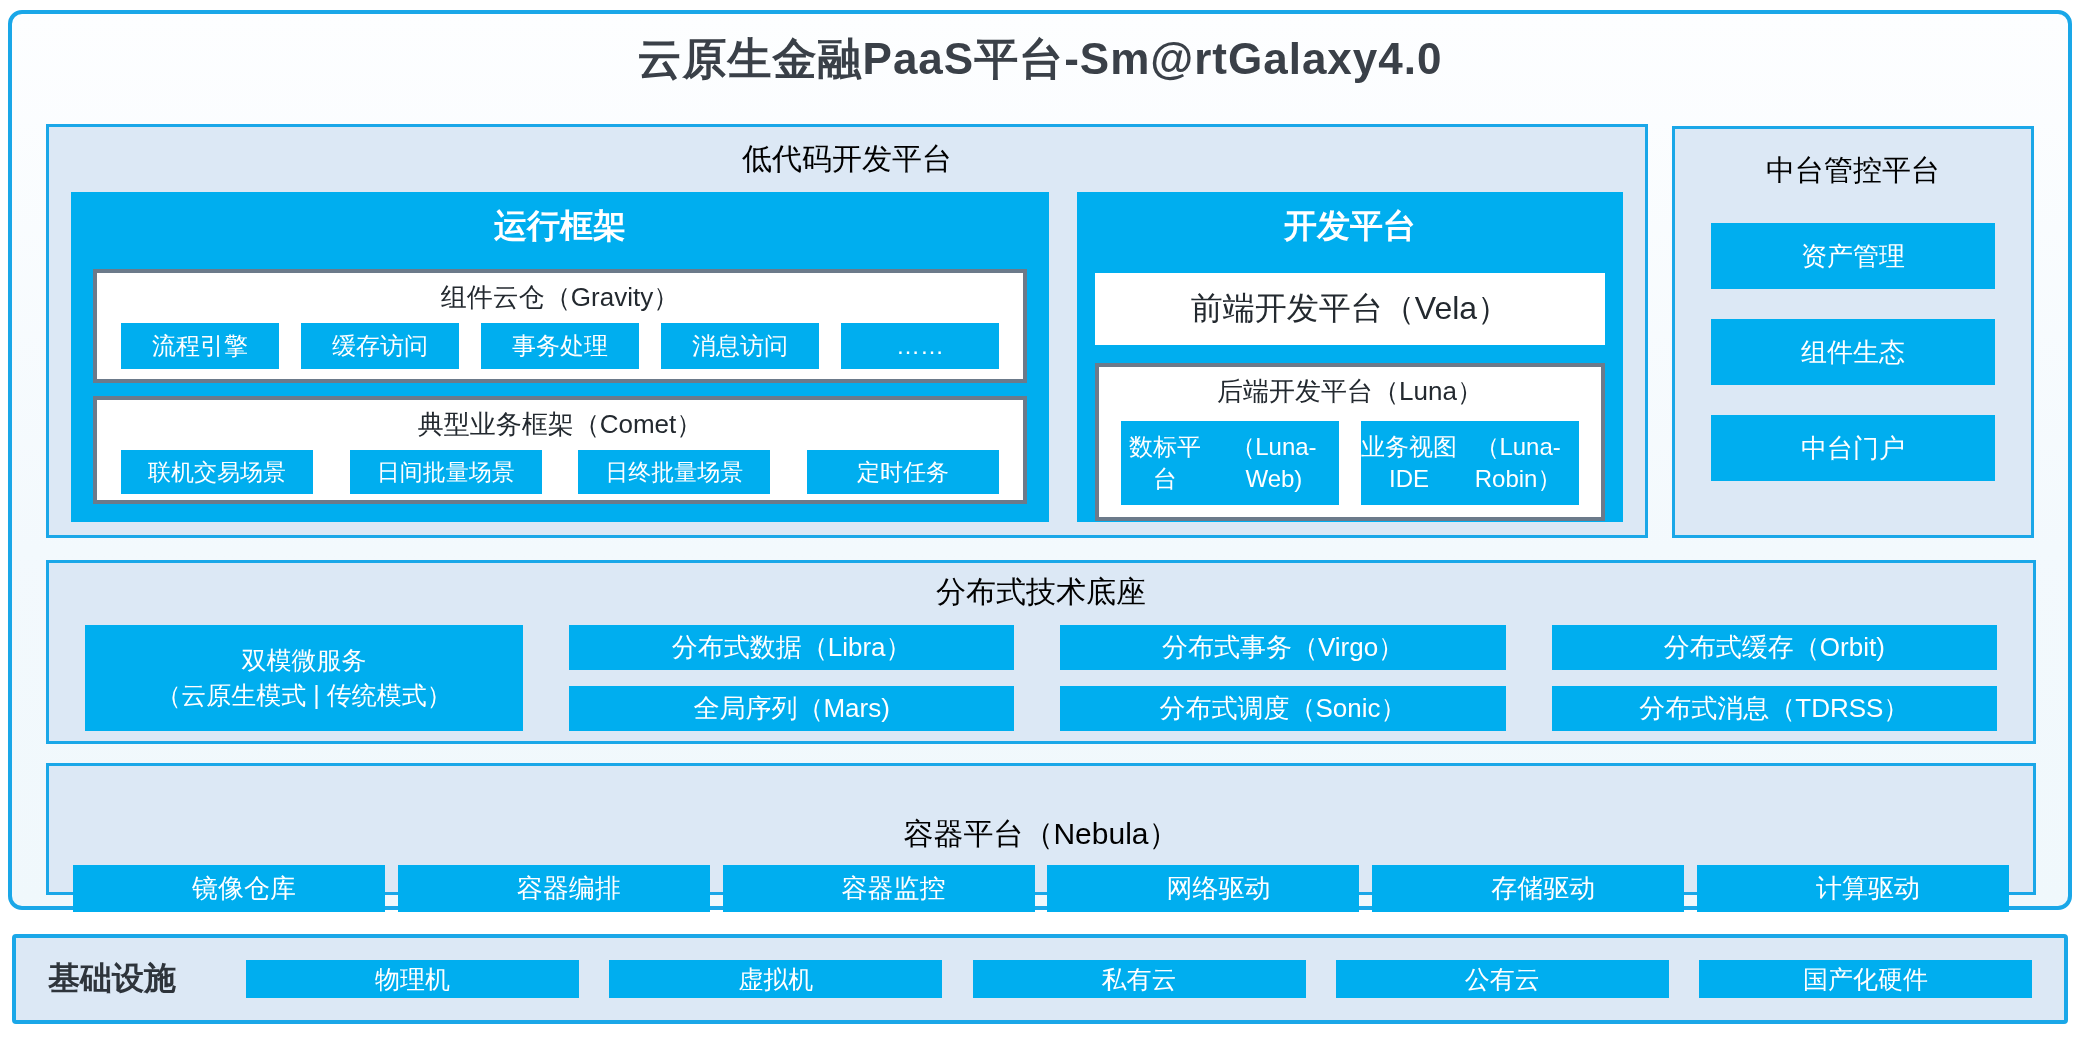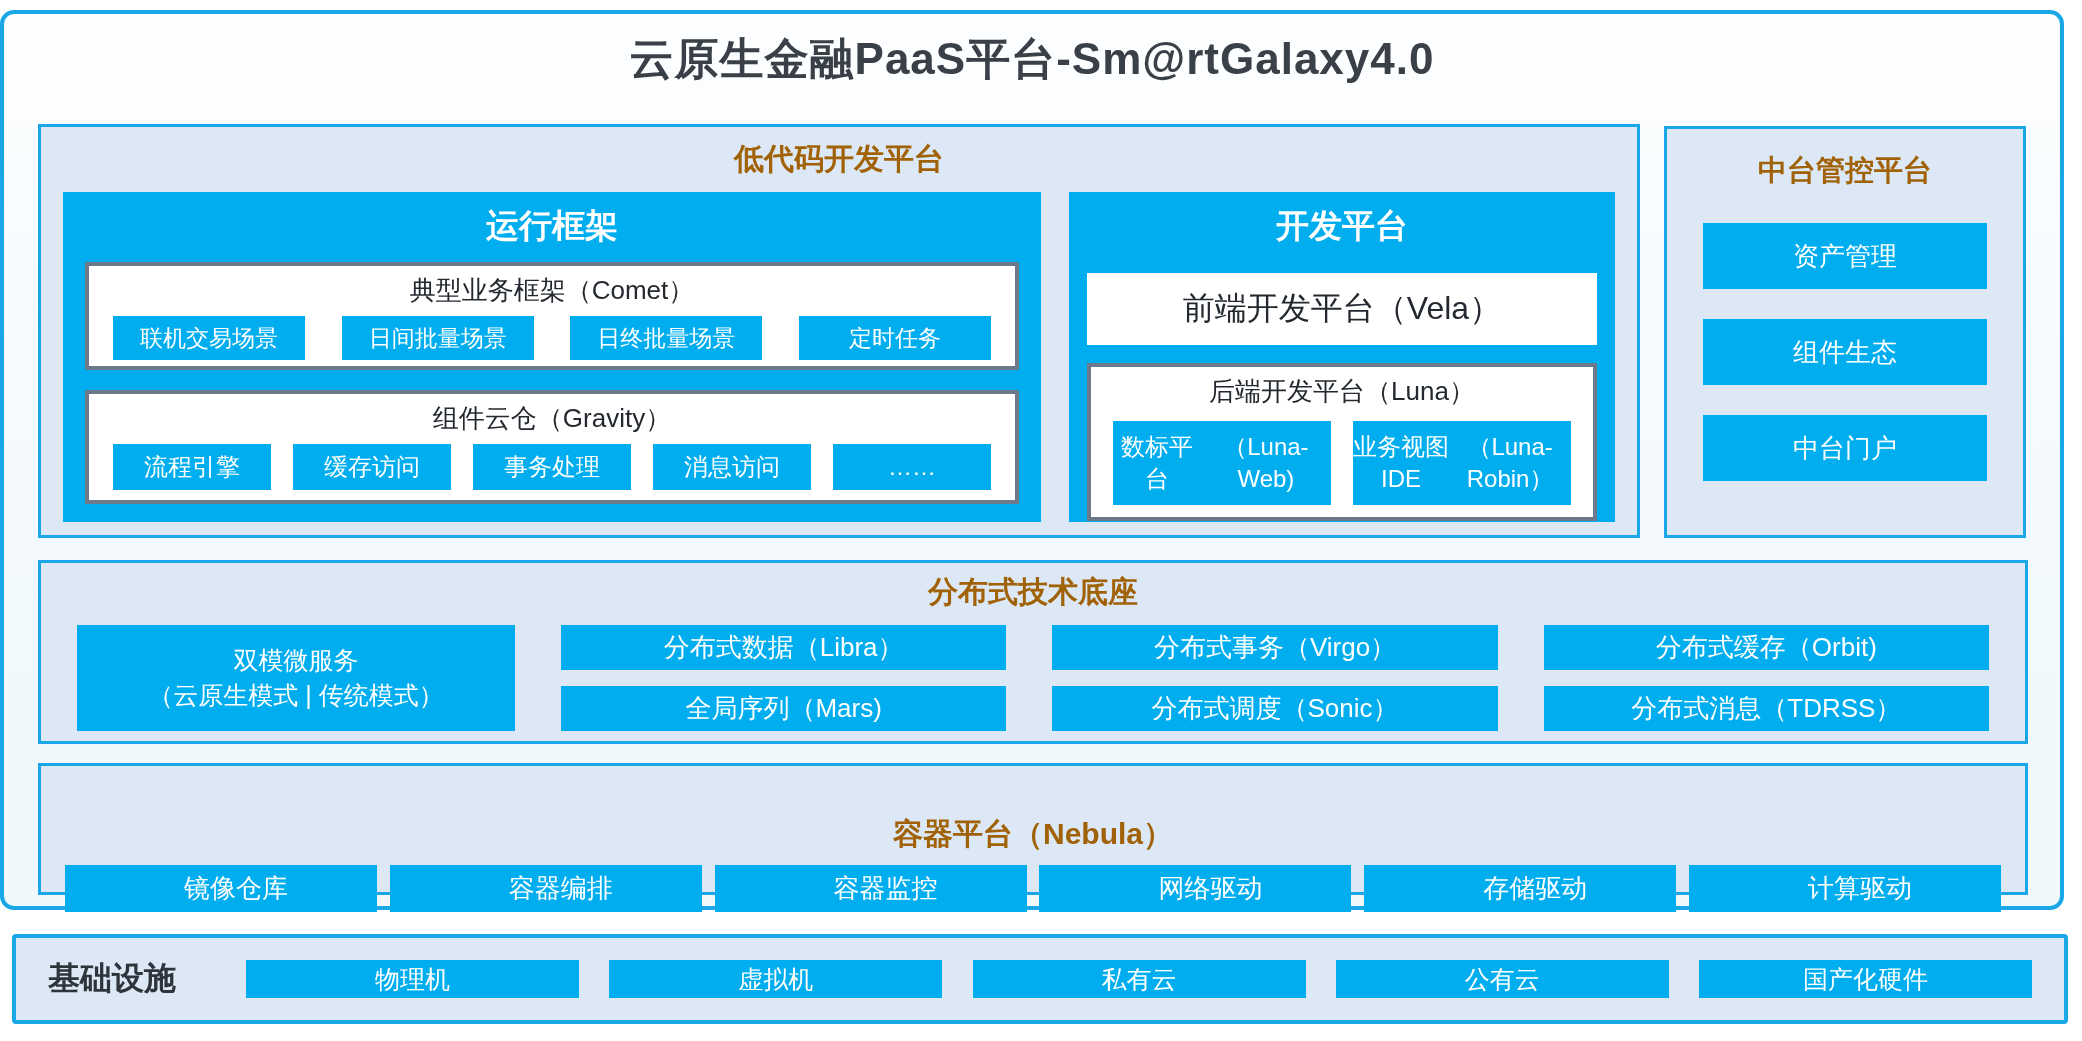--- a/index.html
+++ b/index.html
@@ -21,7 +21,7 @@
 
   
   .top-wrapper{
-    position:absolute; left:0; top:10px; width:2064px; height:900px;
+    position:absolute; left:8px; top:10px; width:2064px; height:900px;
     border:4px solid var(--border-blue); border-radius:14px;
     background:linear-gradient(180deg,#FDFEFF 0%,#F3F9FD 60%,#F0F8FC 100%);
   }

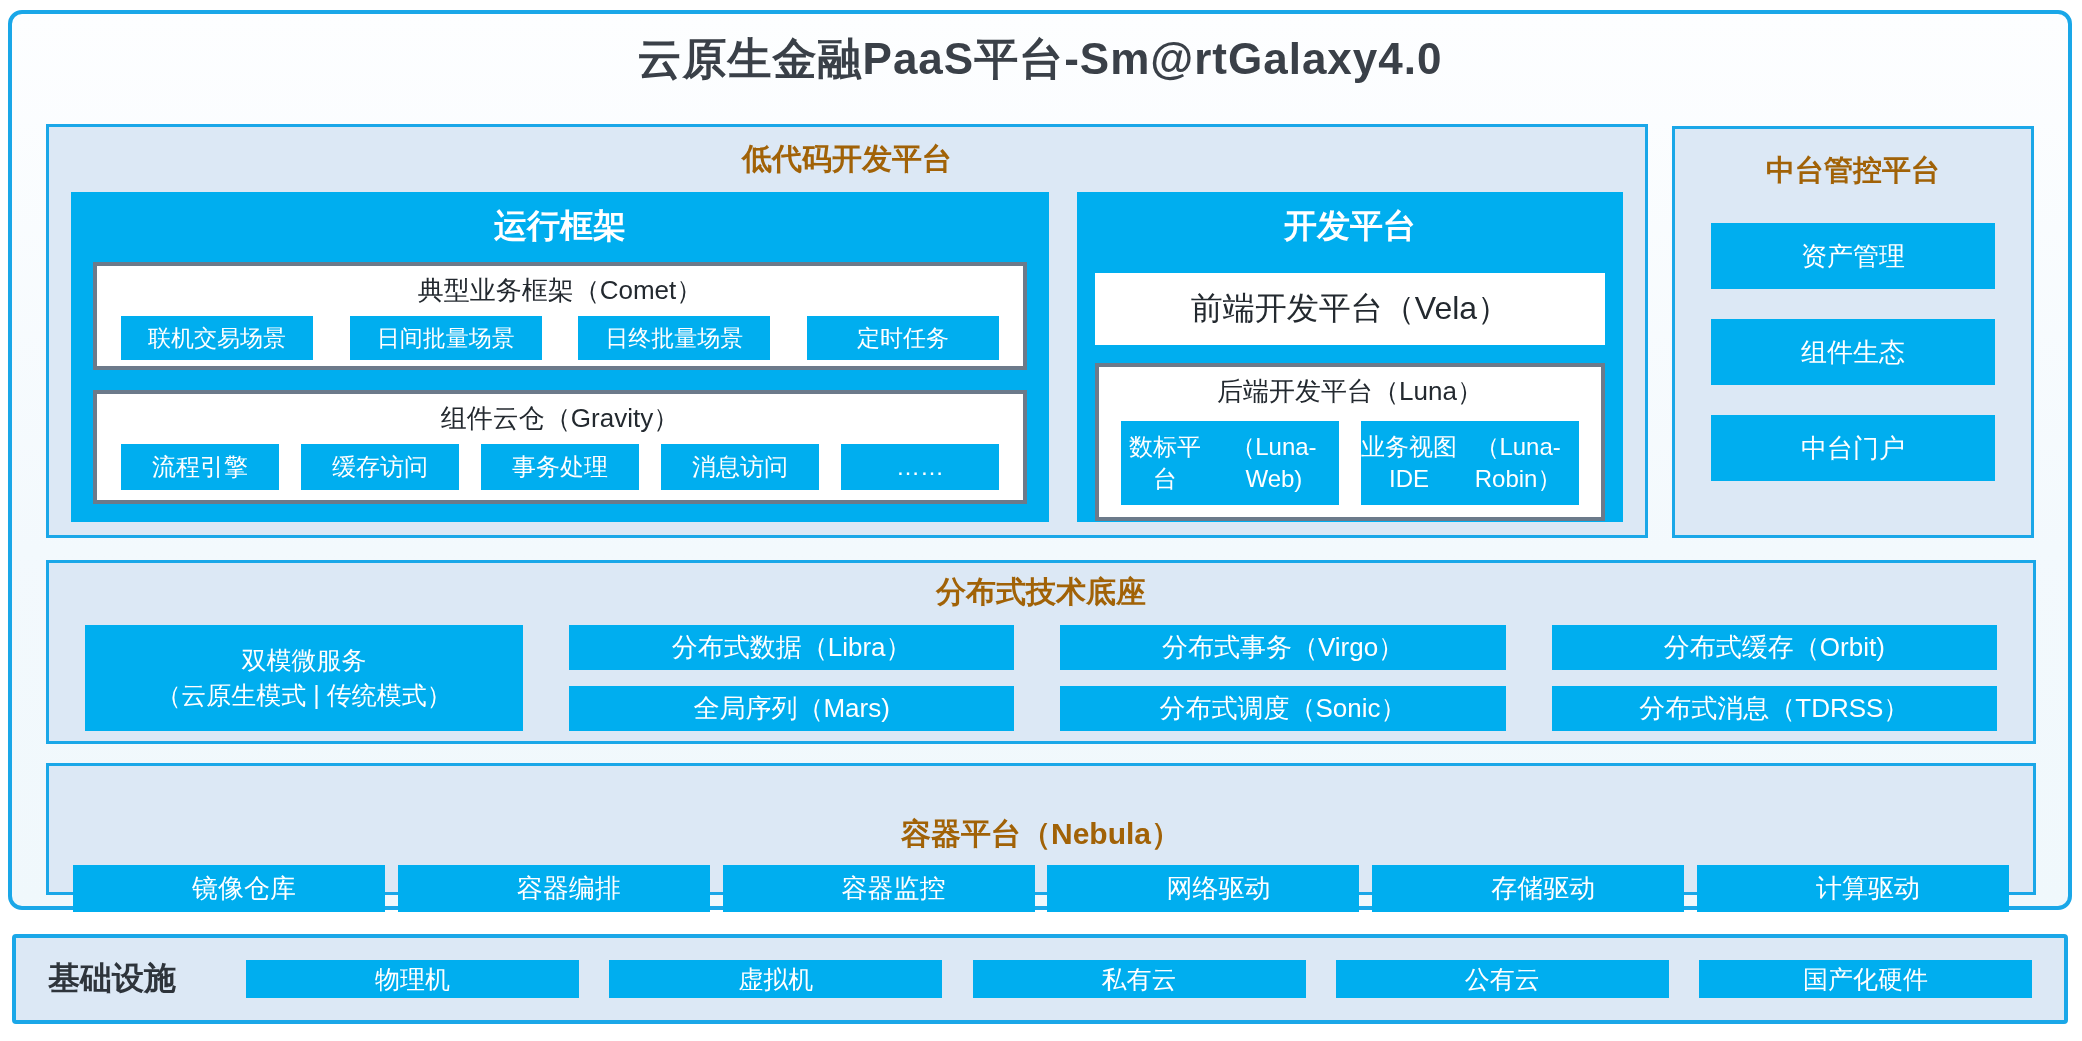--- a/index.html
+++ b/index.html
@@ -37,7 +37,7 @@
     position:absolute;
   }
   .panel-header{
-    text-align:center; font-weight:bold; color:#a16207; font-size:30px;
+    text-align:center; font-weight:normal; color:#000000; font-size:30px;
     padding-top:12px;
   }
 

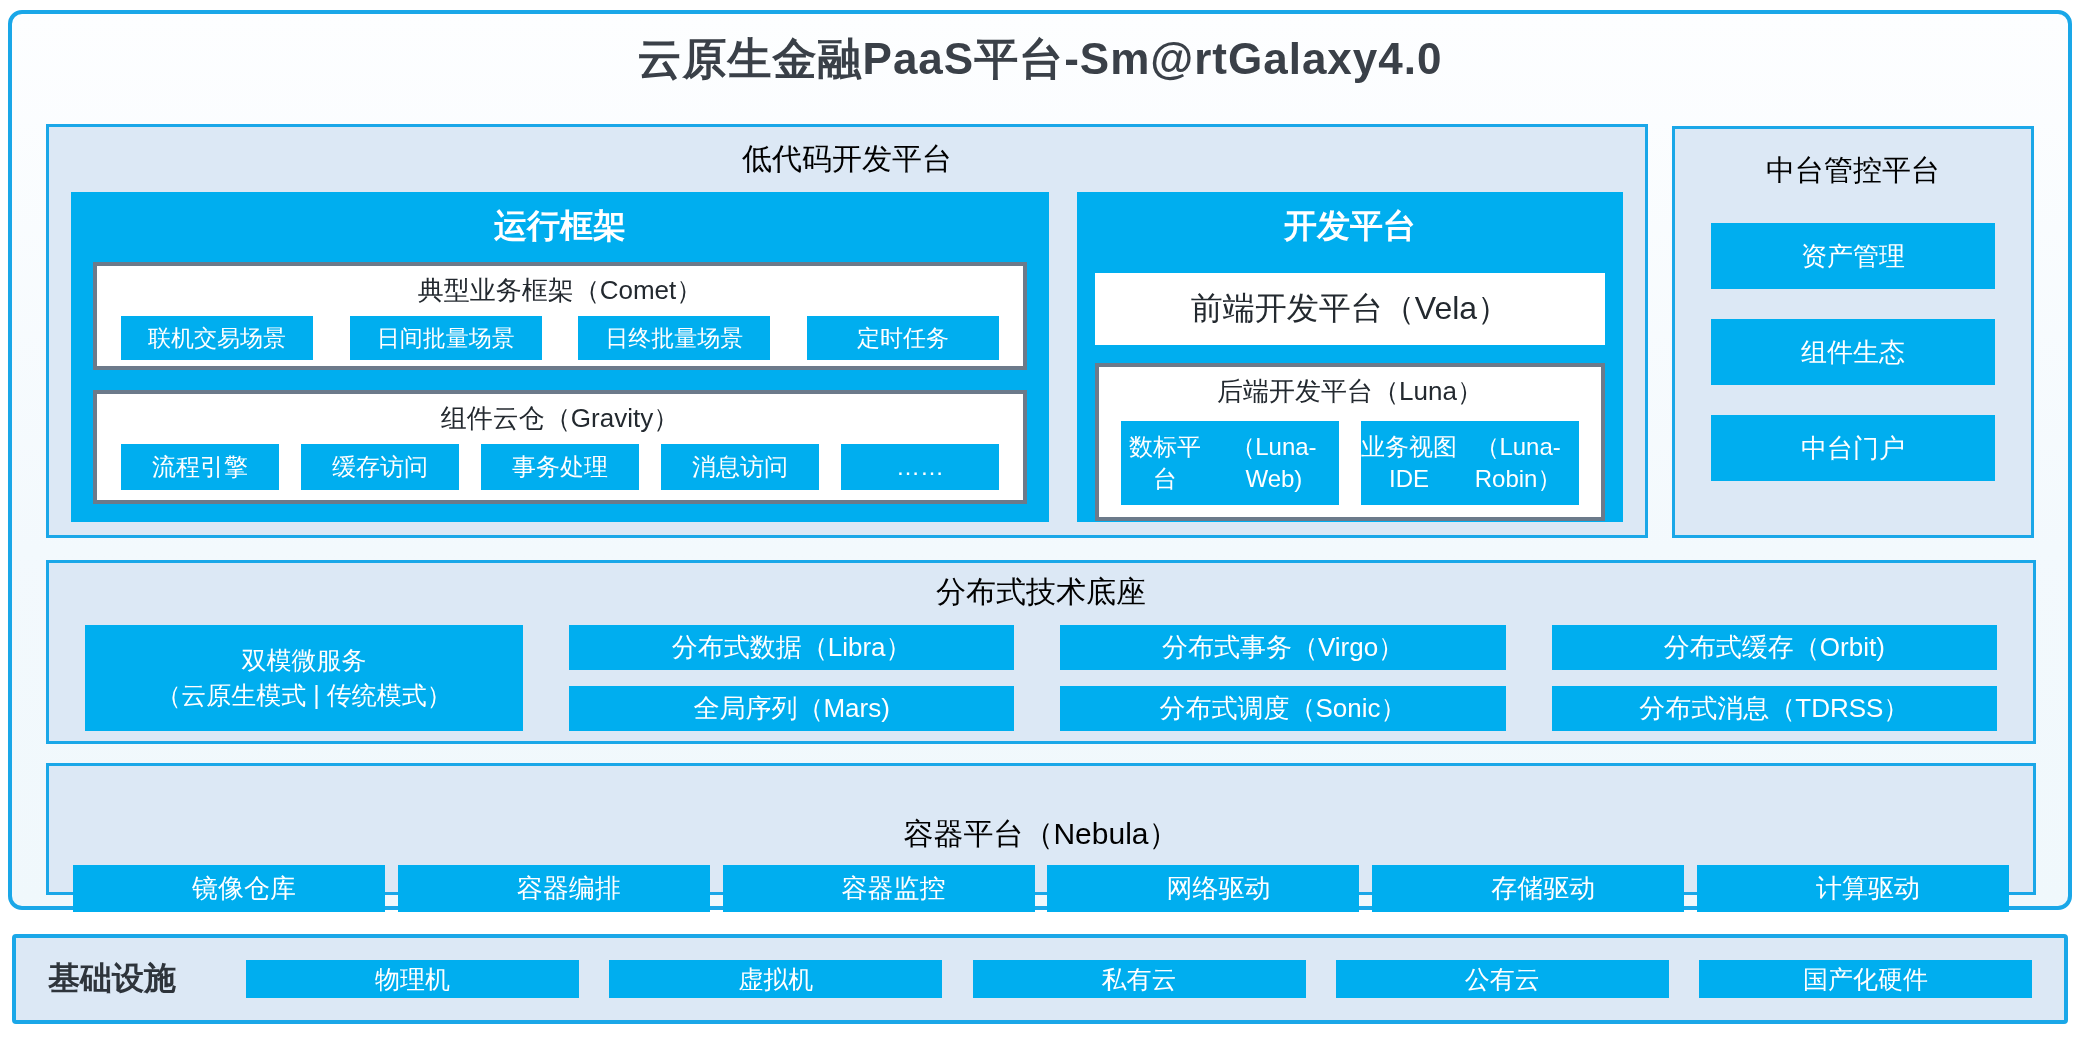--- a/index.html
+++ b/index.html
@@ -130,16 +130,6 @@
         <div class="blue-panel runtime-panel">
           <div class="blue-panel-title">运行框架</div>
 
-          <div class="white-box comet-box">
-            <div class="white-box-title">典型业务框架（Comet）</div>
-            <div class="comet-btn-row">
-              <div class="btn">联机交易场景</div>
-              <div class="btn">日间批量场景</div>
-              <div class="btn">日终批量场景</div>
-              <div class="btn">定时任务</div>
-            </div>
-          </div>
-
           <div class="white-box gravity-box">
             <div class="white-box-title">组件云仓（Gravity）</div>
             <div class="gravity-btn-row">
@@ -148,6 +138,16 @@
               <div class="btn">事务处理</div>
               <div class="btn">消息访问</div>
               <div class="btn">……</div>
+            </div>
+          </div>
+
+          <div class="white-box comet-box">
+            <div class="white-box-title">典型业务框架（Comet）</div>
+            <div class="comet-btn-row">
+              <div class="btn">联机交易场景</div>
+              <div class="btn">日间批量场景</div>
+              <div class="btn">日终批量场景</div>
+              <div class="btn">定时任务</div>
             </div>
           </div>
         </div>

